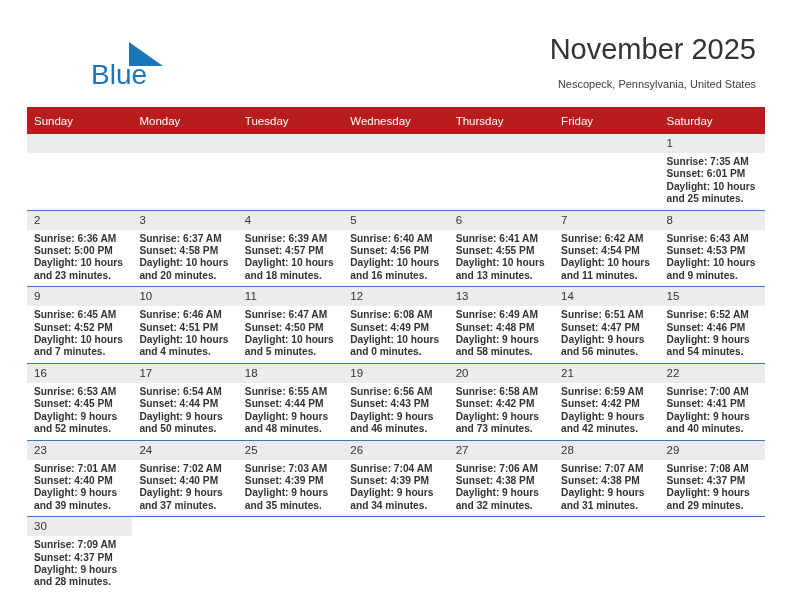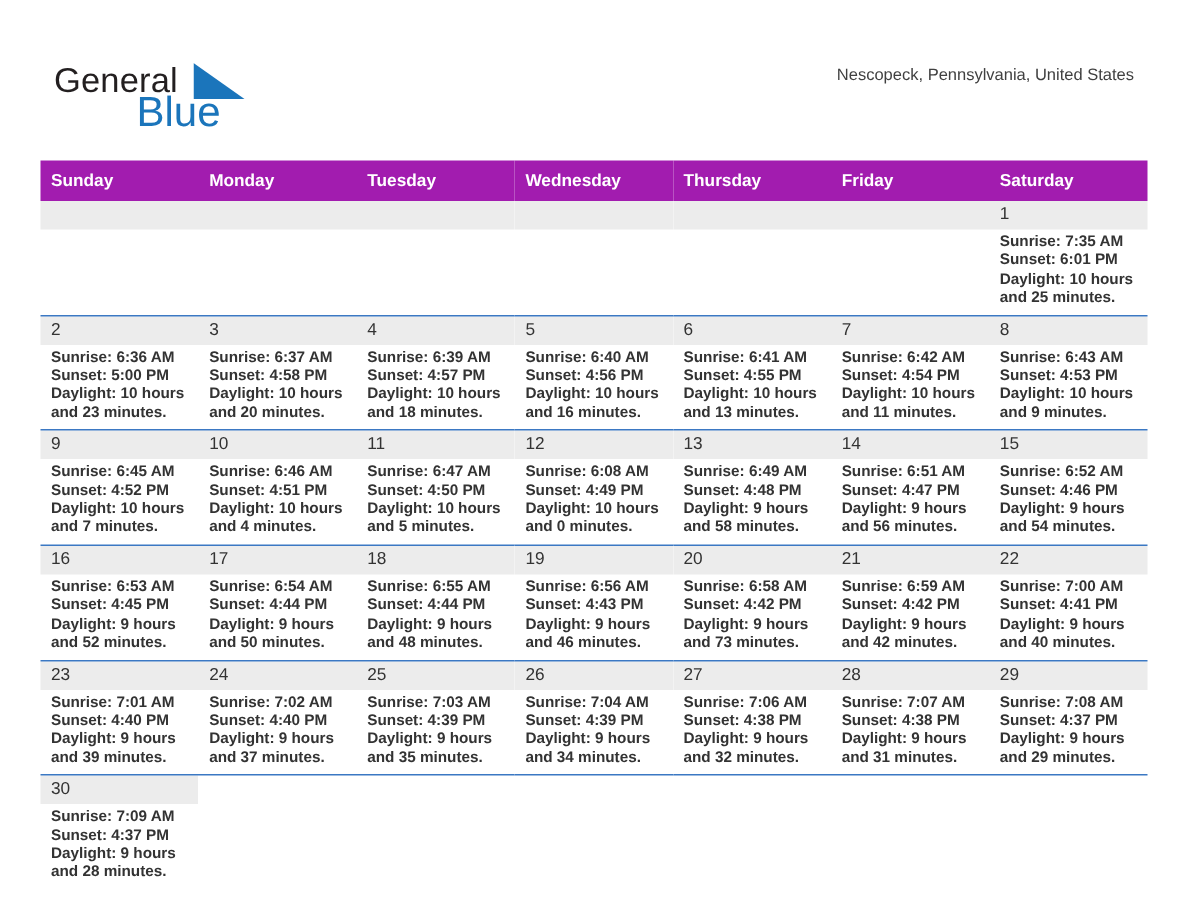--- a/index.html
+++ b/index.html
@@ -85,7 +85,6 @@
   <div class="header">
 
     <div class="logo">
-      <span class="logo-general">General</span>
       <span class="logo-flag">
         <svg width="38" height="26" viewBox="0 0 38 26" xmlns="http://www.w3.org/2000/svg">
           <polygon points="0,0 34,24 0,24" fill="#1b75bb"></polygon>

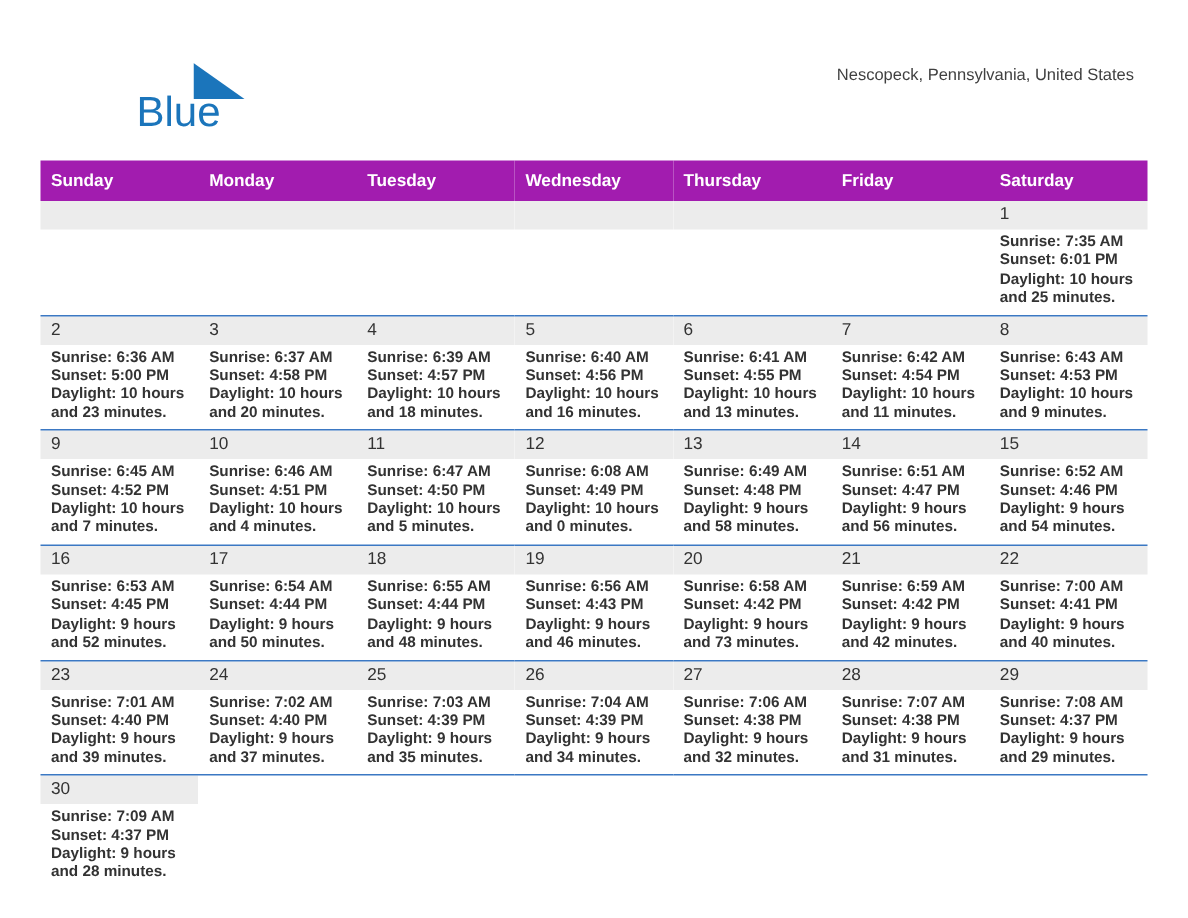--- a/index.html
+++ b/index.html
@@ -94,6 +94,7 @@
     </div>
 
     <div class="title-block">
+      <div class="cal-title">November 2025</div>
       <div class="cal-subtitle">Nescopeck, Pennsylvania, United States</div>
     </div>
 

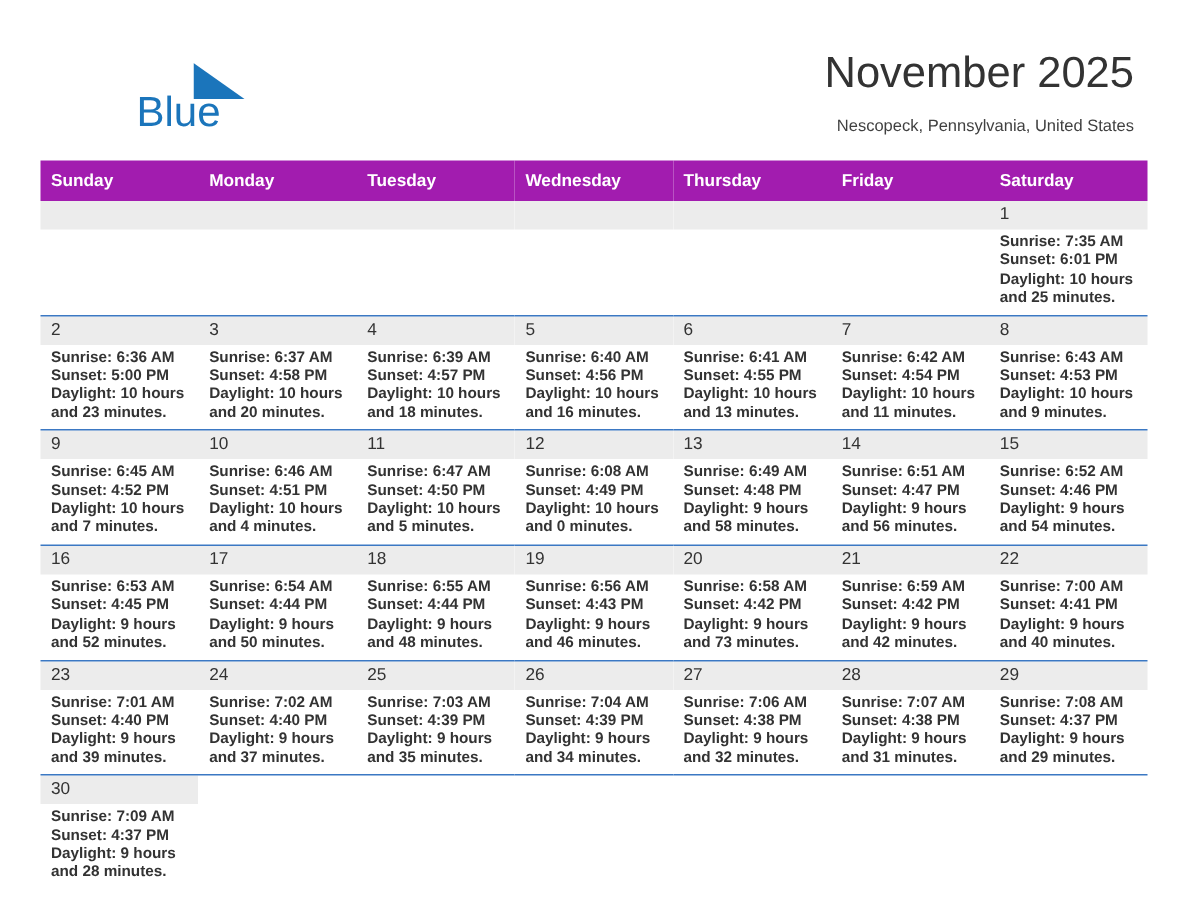--- a/index.html
+++ b/index.html
@@ -39,10 +39,10 @@
     table-layout:fixed;
   }
   .calendar th {
-    background:#a21caf;
+    background:#b91c1c;
     color:#ffffff;
     font-size:11.5px;
-    font-weight:bold;
+    font-weight:normal;
     text-align:left;
     padding:5px 0 5px 7px;
     height:17px;

